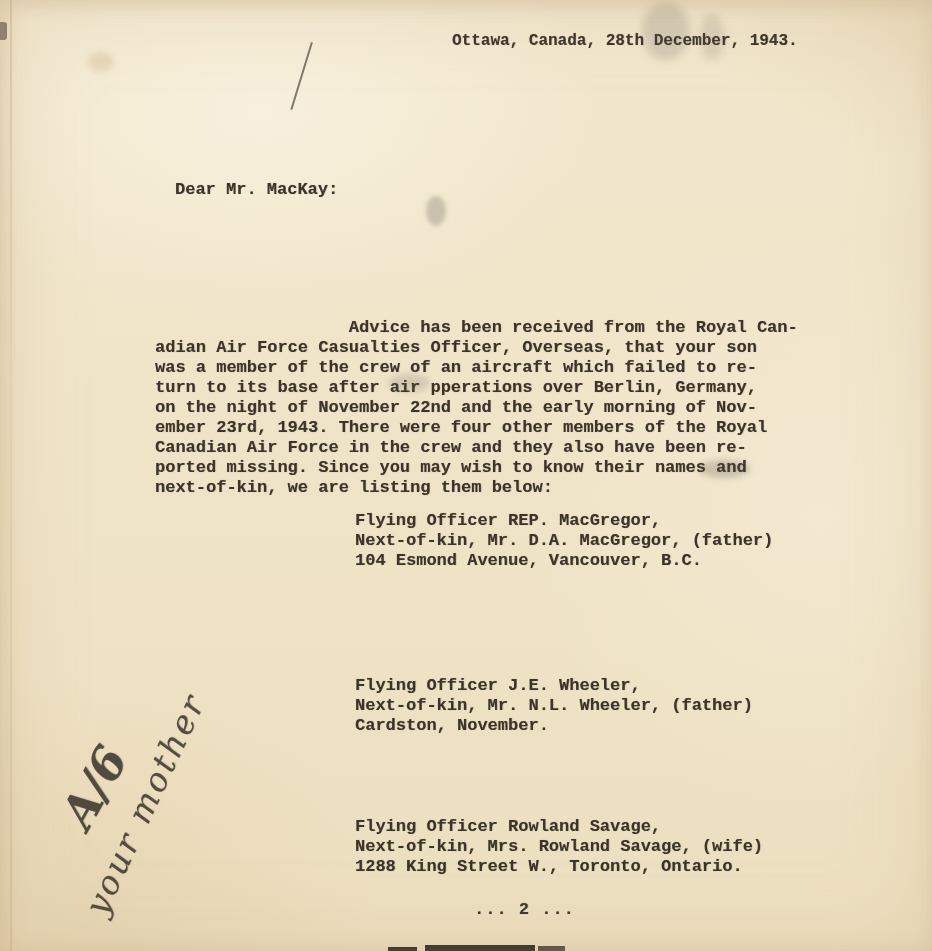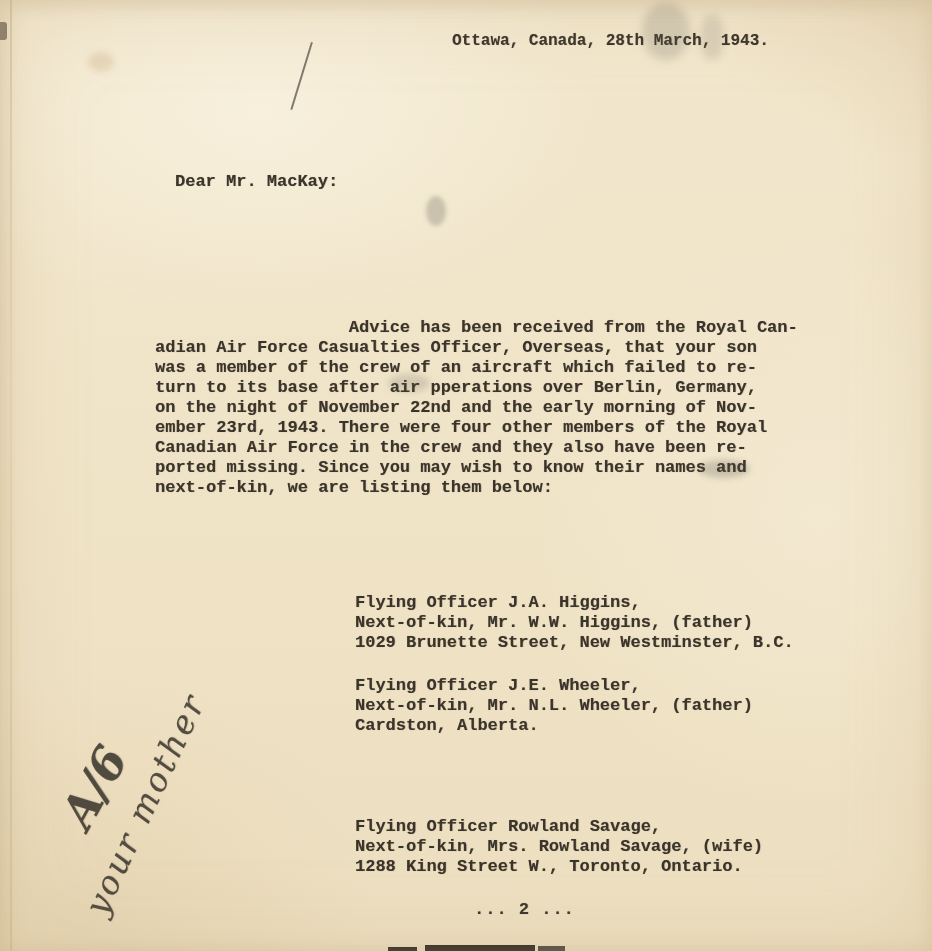--- a/index.html
+++ b/index.html
@@ -108,7 +108,7 @@
 
 <div class="paper">
 
-  <div class="type dateline">Ottawa, Canada, 28th March, 1943.</div>
+  <div class="type dateline">Ottawa, Canada, 28th December, 1943.</div>
 
 
   <div class="type salutation">Dear Mr. MacKay:</div>

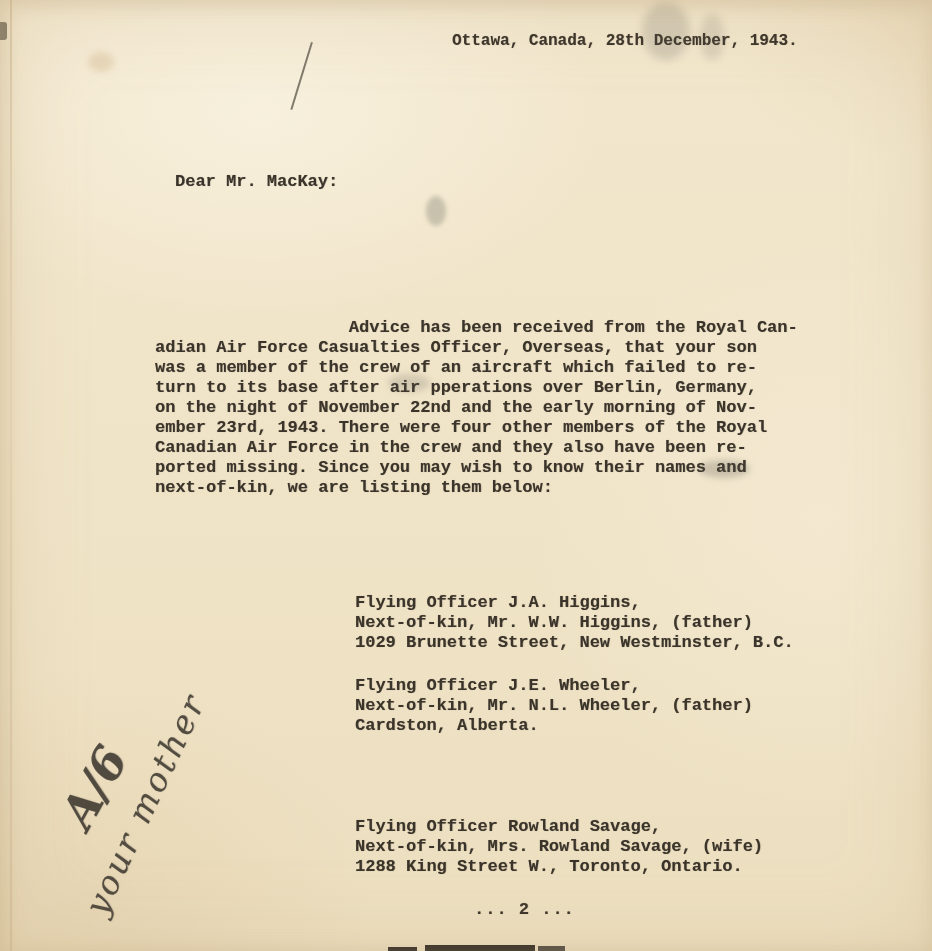--- a/index.html
+++ b/index.html
@@ -38,7 +38,7 @@
 
   .dateline   { left: 452px; top: 31px;  font-size: 16px; }
   .recipient  { left: 175px; top: 99px;  }
-  .salutation { left: 175px; top: 172px; }
+  .salutation { left: 175px; top: 180px; }
   .para1      { left: 155px; top: 215px; }
   .para2      { left: 155px; top: 318px; }
   .crew1      { left: 355px; top: 511px; }

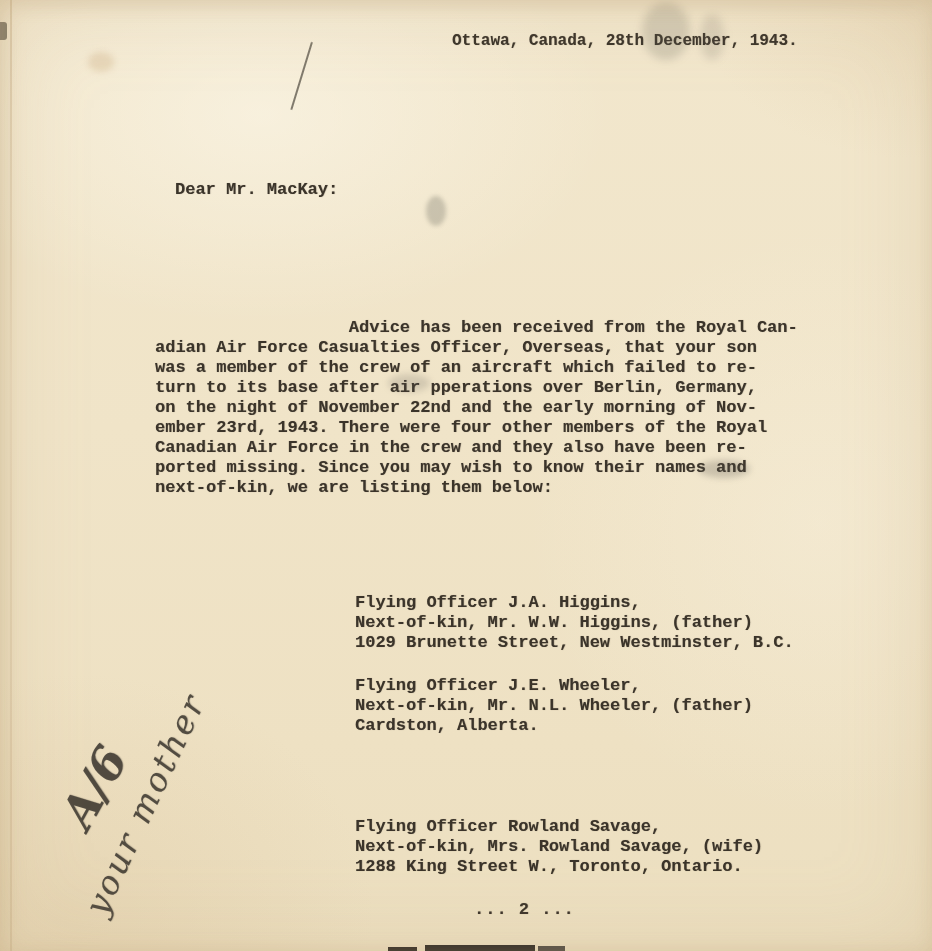--- a/index.html
+++ b/index.html
@@ -124,6 +124,9 @@
 ported missing. Since you may wish to know their names and
 next-of-kin, we are listing them below:</div>
 
+  <div class="type crew1">Flying Officer REP. MacGregor,
+Next-of-kin, Mr. D.A. MacGregor, (father)
+104 Esmond Avenue, Vancouver, B.C.</div>
 
   <div class="type crew2">Flying Officer J.A. Higgins,
 Next-of-kin, Mr. W.W. Higgins, (father)

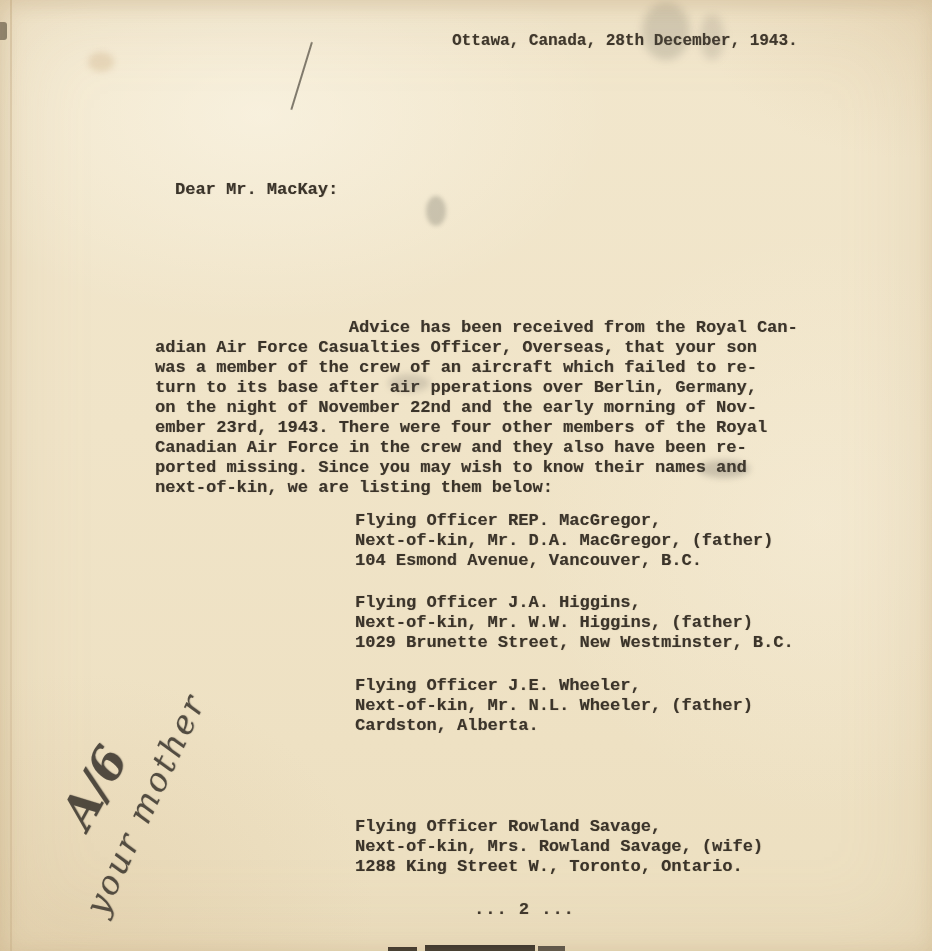--- a/index.html
+++ b/index.html
@@ -128,9 +128,6 @@
 Next-of-kin, Mr. D.A. MacGregor, (father)
 104 Esmond Avenue, Vancouver, B.C.</div>
 
-  <div class="type crew2">Flying Officer J.A. Higgins,
-Next-of-kin, Mr. W.W. Higgins, (father)
-1029 Brunette Street, New Westminster, B.C.</div>
 
   <div class="type crew3">Flying Officer J.E. Wheeler,
 Next-of-kin, Mr. N.L. Wheeler, (father)

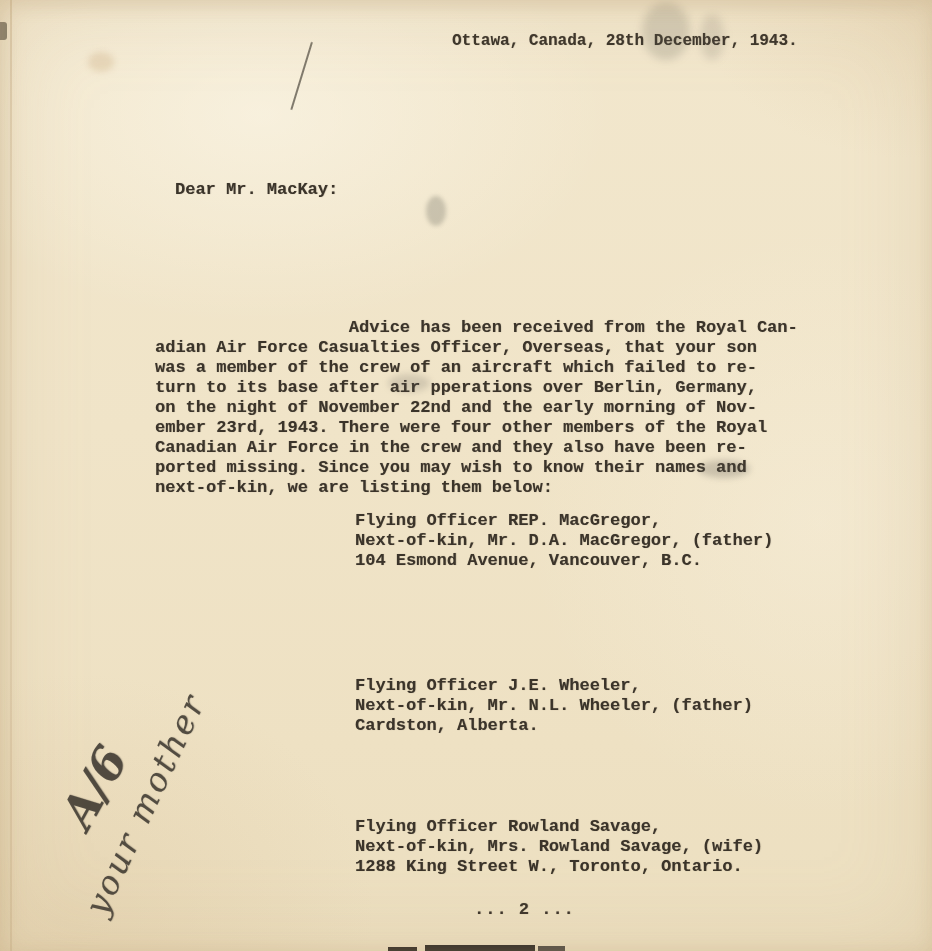--- a/index.html
+++ b/index.html
@@ -131,7 +131,7 @@
 
   <div class="type crew3">Flying Officer J.E. Wheeler,
 Next-of-kin, Mr. N.L. Wheeler, (father)
-Cardston, Alberta.</div>
+Cardston, November.</div>
 
   <div class="type crew4">Flying Officer Rowland Savage,
 Next-of-kin, Mrs. Rowland Savage, (wife)

